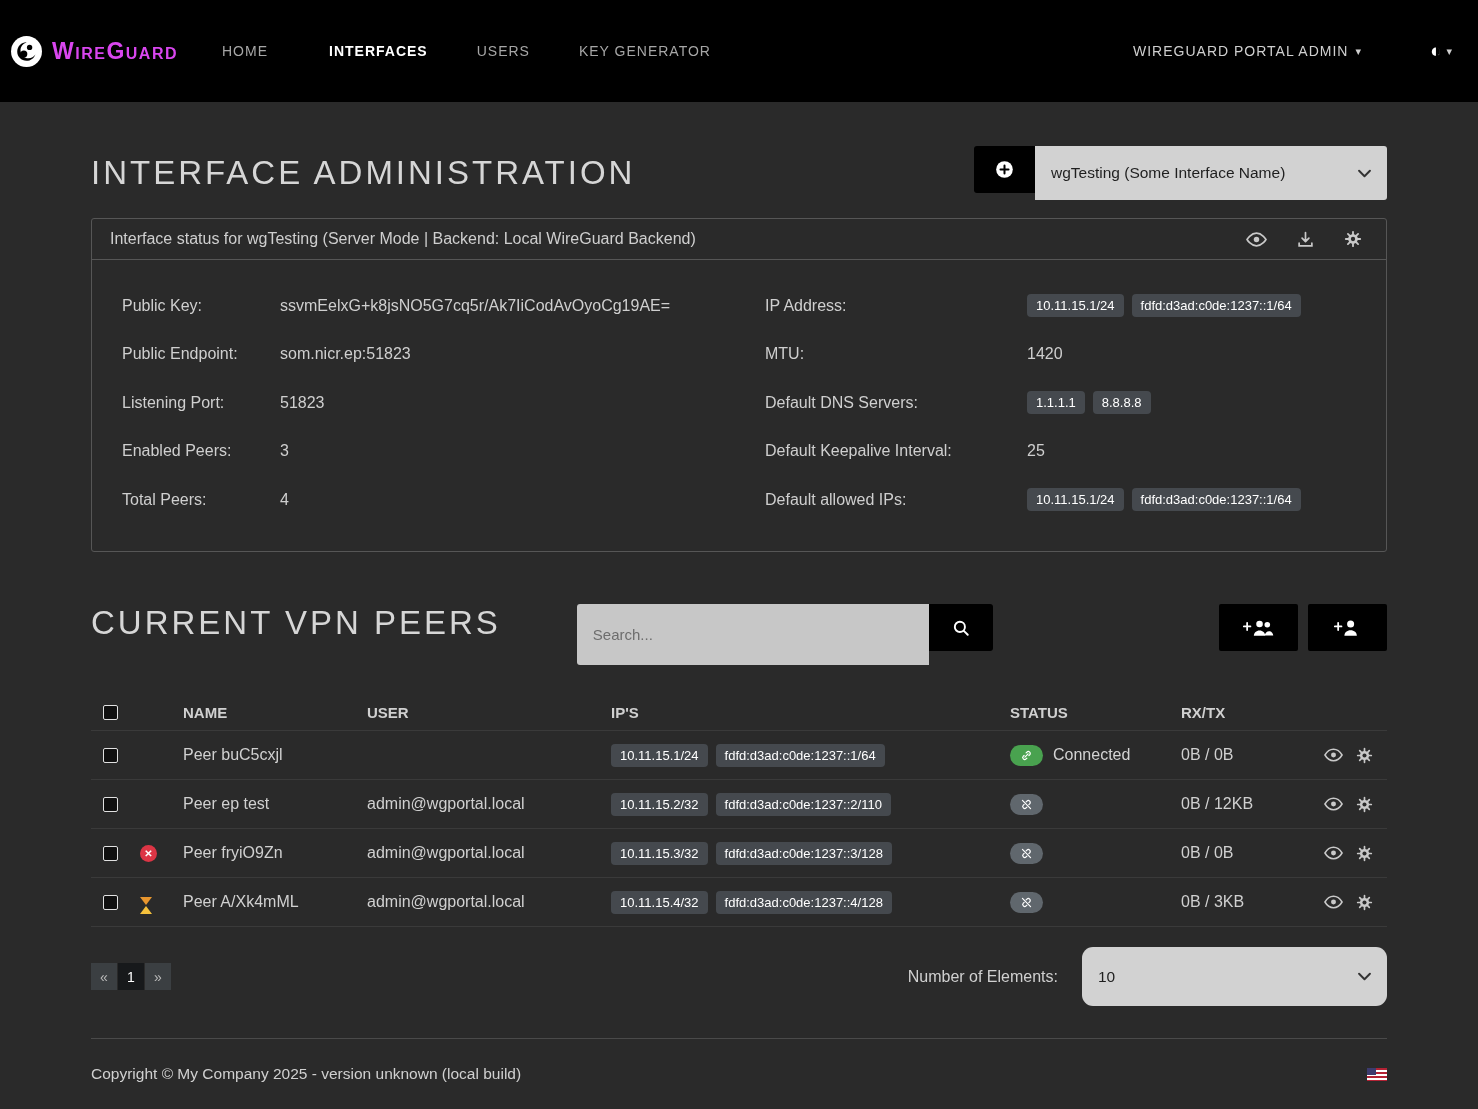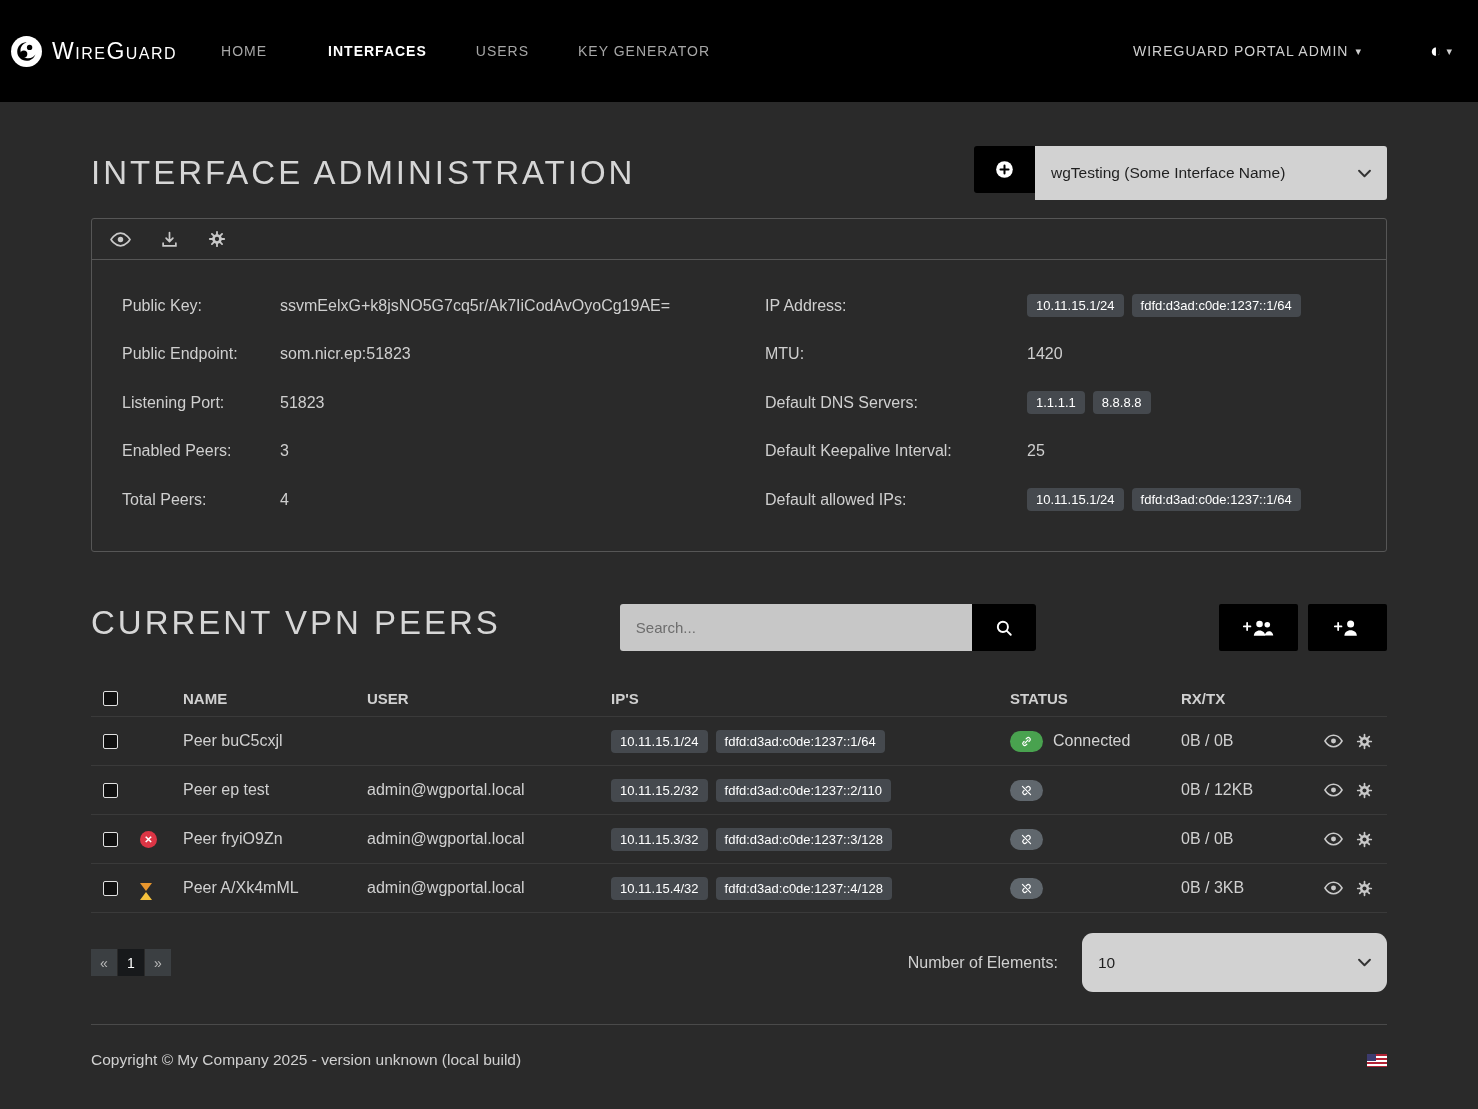--- a/index.html
+++ b/index.html
@@ -21,7 +21,7 @@
   }
   .brand { display:flex; align-items:center; gap:9px; cursor:pointer; }
   .brand-text {
-    color:#ffffff; font-weight:400; font-size:23px; letter-spacing:1.5px;
+    color:#d946ef; font-weight:700; font-size:23px; letter-spacing:1.5px;
     font-variant:small-caps;
   }
   .nav-links { display:flex; align-items:center; gap:49px; margin-left:44px; }

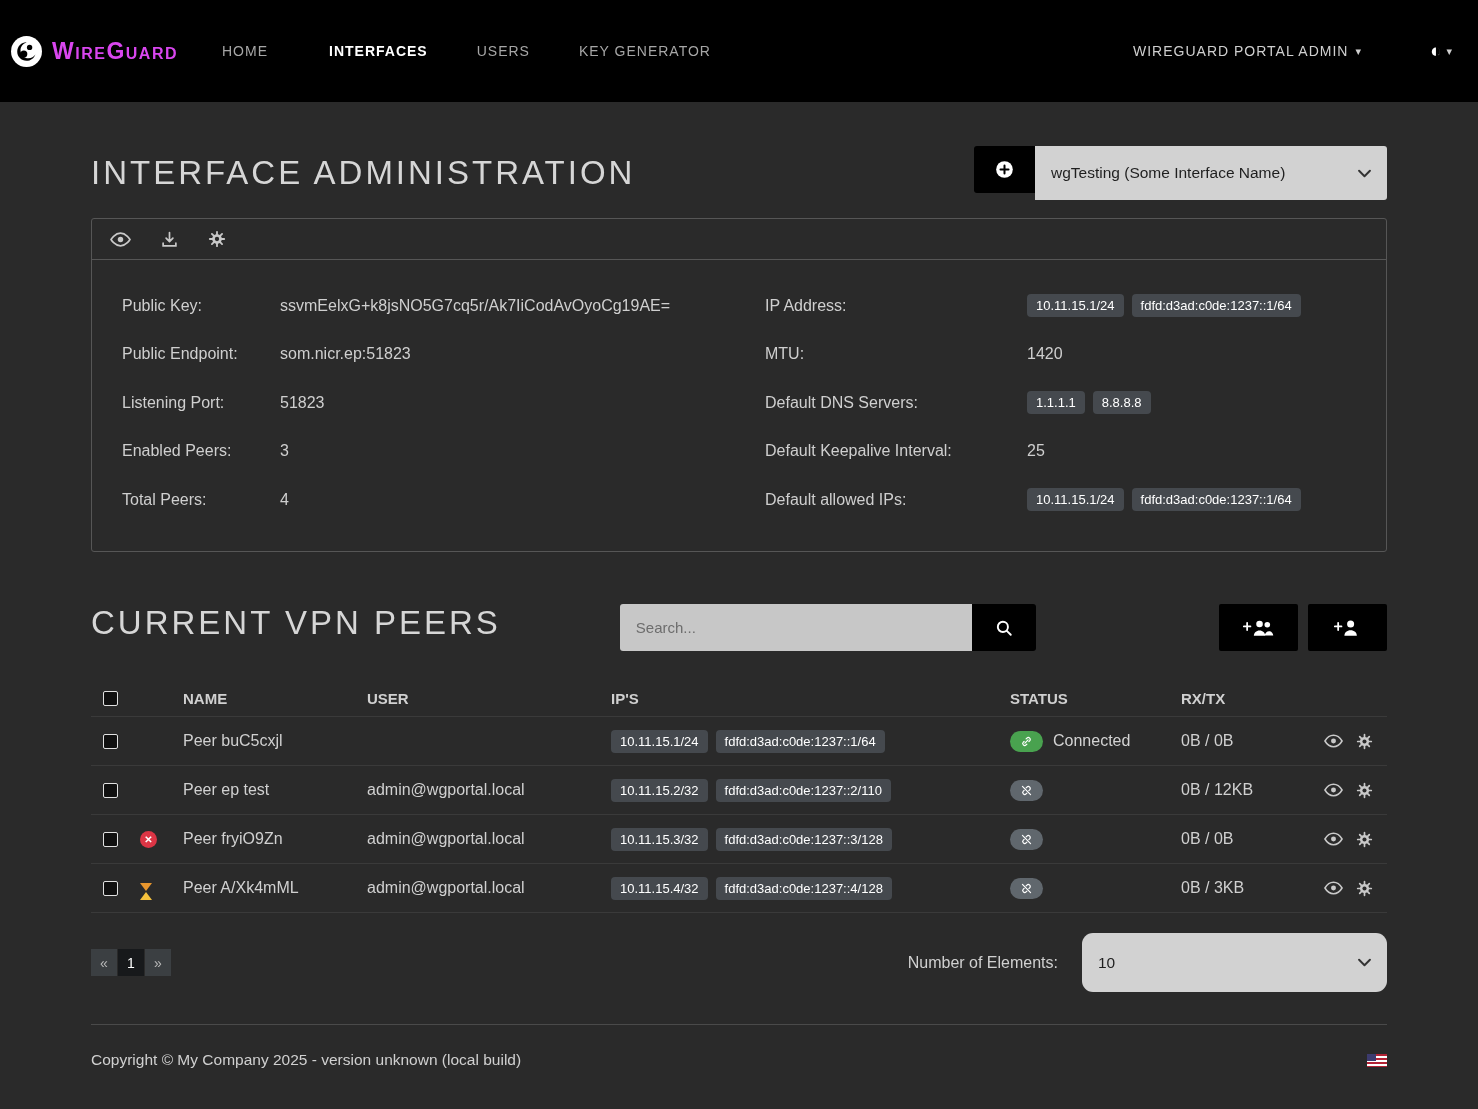--- a/index.html
+++ b/index.html
@@ -272,6 +272,7 @@
 
   <div class="card">
     <div class="card-header">
+      <span>Interface status for wgTesting (Server Mode | Backend: Local WireGuard Backend)</span>
       <div class="card-header-icons">
         <button class="icon-btn">
           <span><svg width="21" height="15">

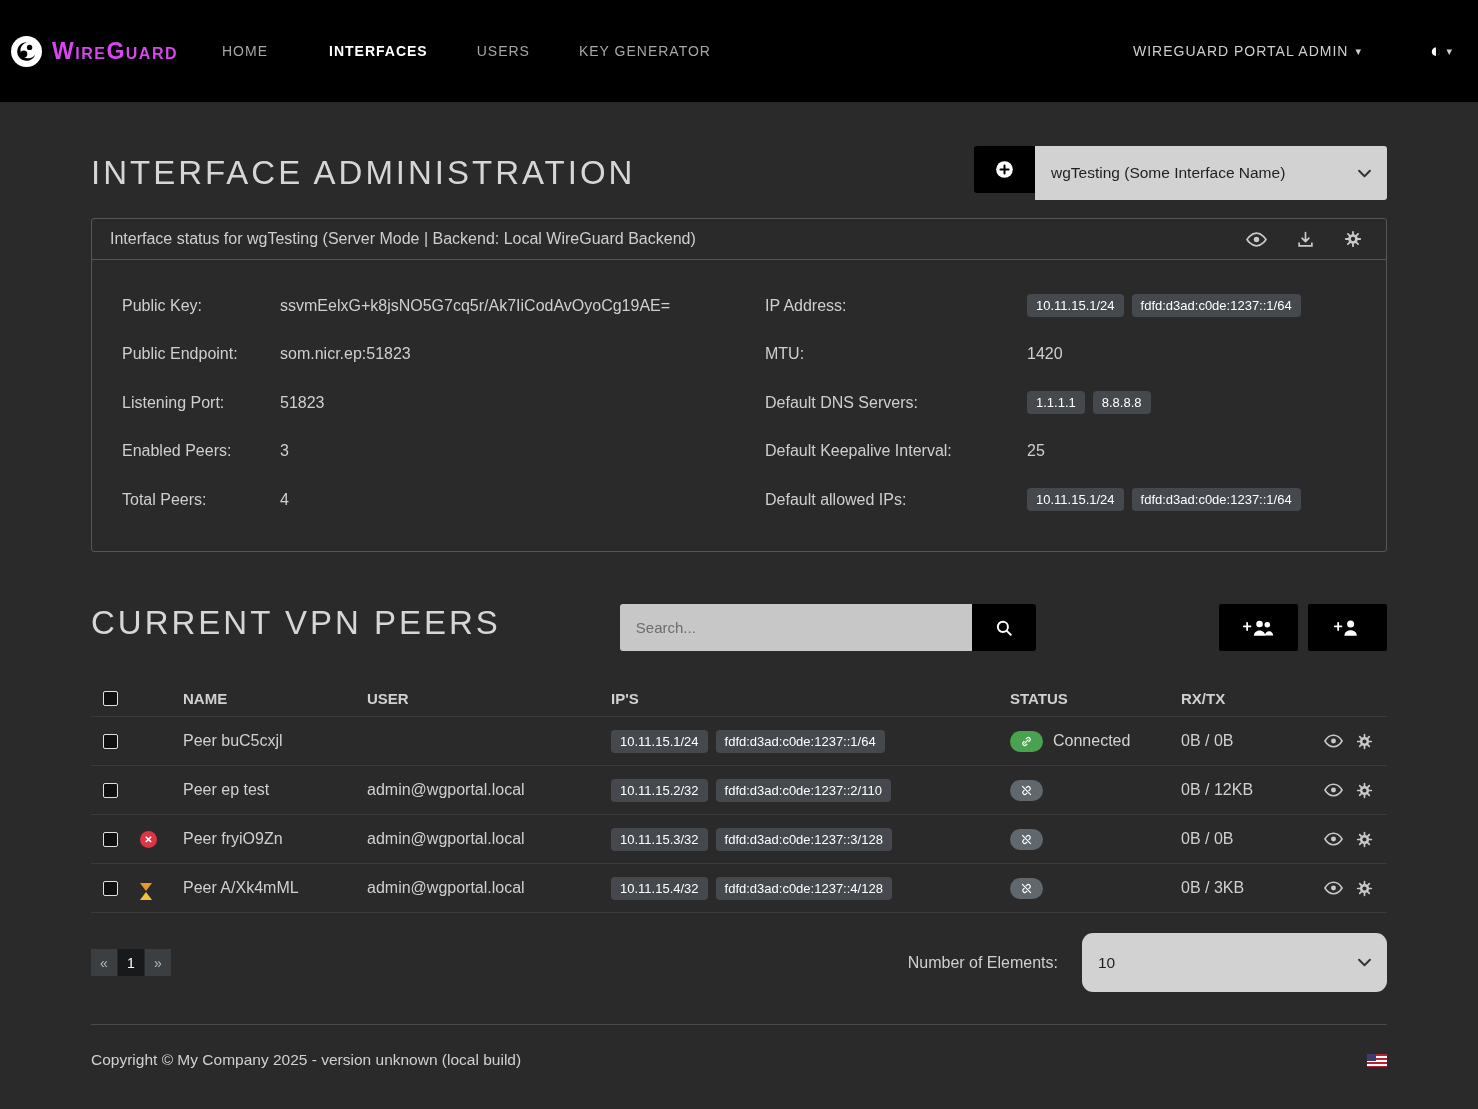--- a/index.html
+++ b/index.html
@@ -76,7 +76,7 @@
 
   
   .peers-header { display:flex; align-items:flex-start; margin-top:52px; }
-  .search-group { display:flex; margin-left:119px; height:47px; }
+  .search-group { display:flex; margin-left:76px; height:61px; }
   .search-input {
     width:352px; border:none; outline:none; background:#c7c7c7; color:#333;
     font-size:15px; padding:0 16px; font-family:"Liberation Sans",sans-serif;

